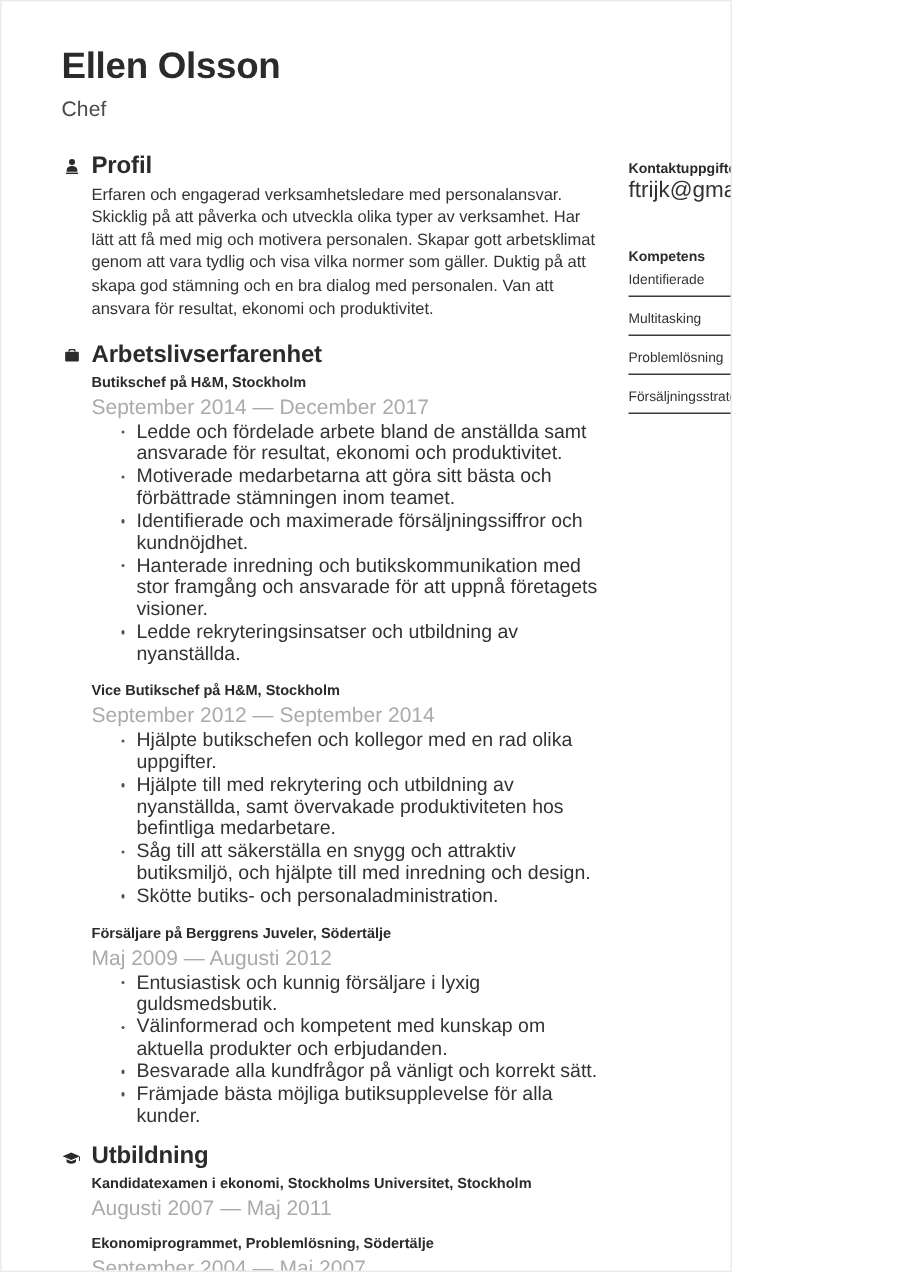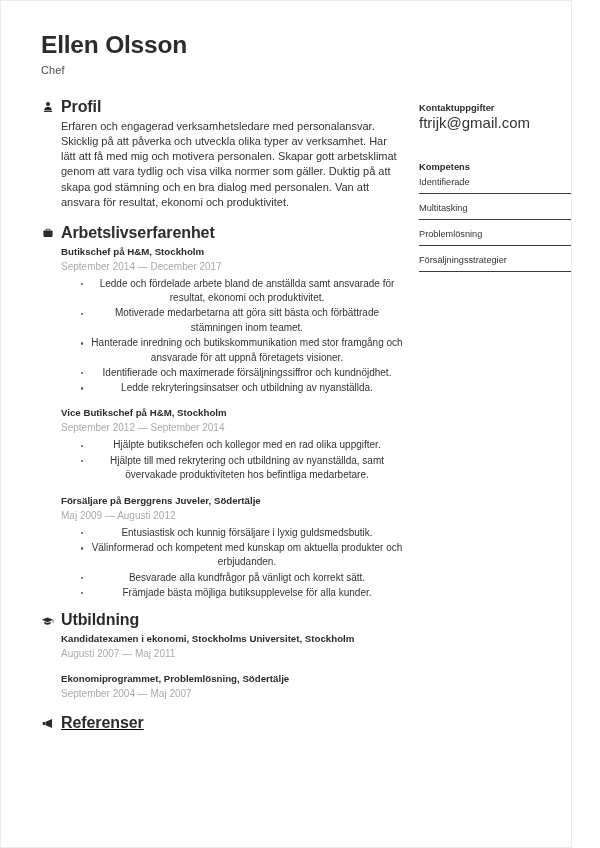--- a/index.html
+++ b/index.html
@@ -12,7 +12,7 @@
   }
   .page {
     position: relative;
-    width: 572px;
+    width: 488px;
     height: 848px;
     background: #ffffff;
     border: 1px solid #ebebeb;

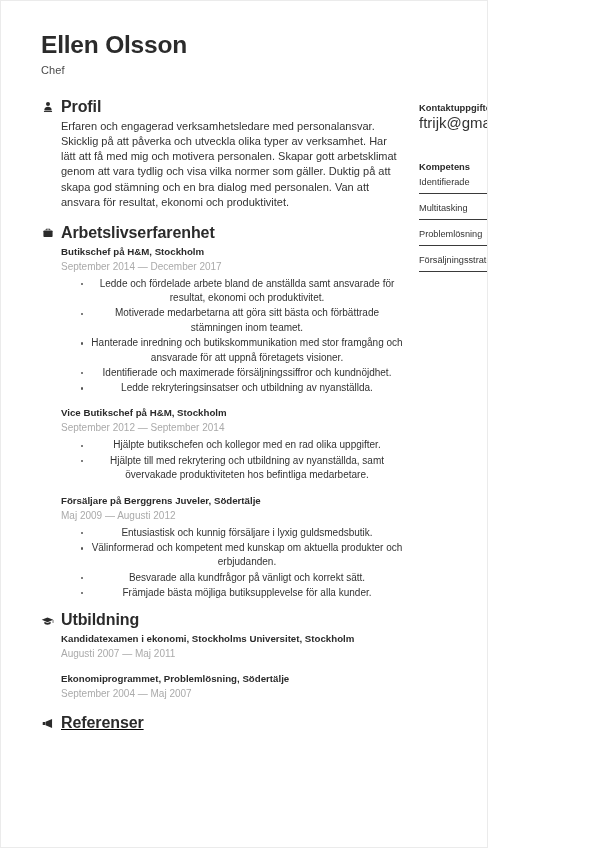--- a/index.html
+++ b/index.html
@@ -29,7 +29,7 @@
     line-height: 1.15;
   }
   .job-title {
-    font-size: 11px;
+    font-size: 14px;
     color: #4a4a4a;
     margin-top: 5px;
     letter-spacing: 0.1px;

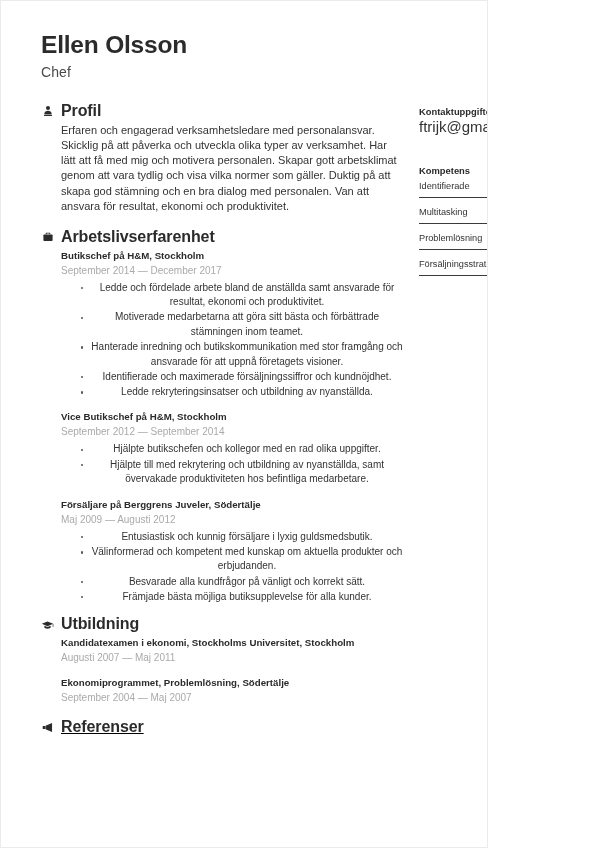--- a/index.html
+++ b/index.html
@@ -88,7 +88,7 @@
     line-height: 14px;
   }
   .entry-date {
-    font-size: 10px;
+    font-size: 14px;
     color: #aaaaaa;
     margin-top: 2px;
     line-height: 12px;

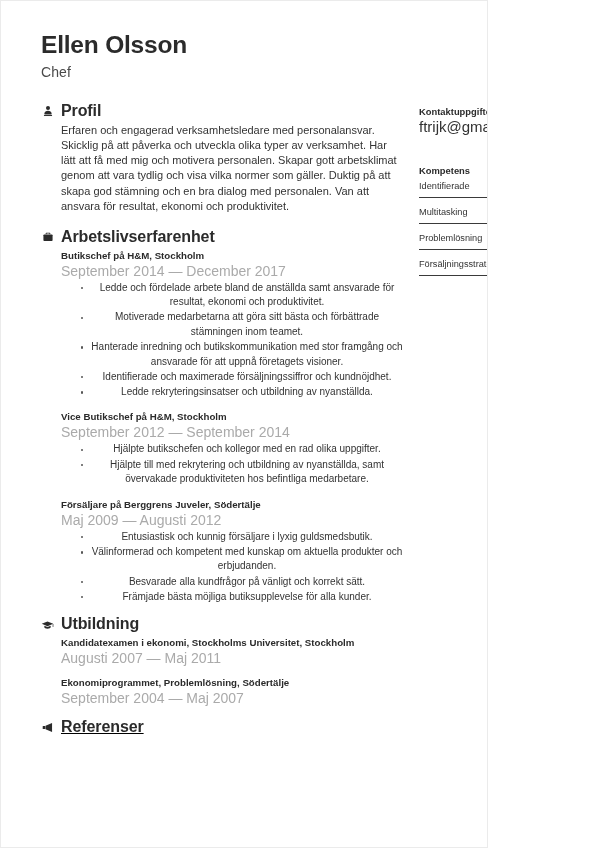--- a/index.html
+++ b/index.html
@@ -100,12 +100,11 @@
   }
   .bullets li {
     position: relative;
-    font-size: 10px;
+    font-size: 13px;
     line-height: 14.6px;
     color: #333333;
     padding-left: 11px;
     margin-bottom: 0.5px;
-    text-align: center;
   }
   .bullets li::before {
     content: "";

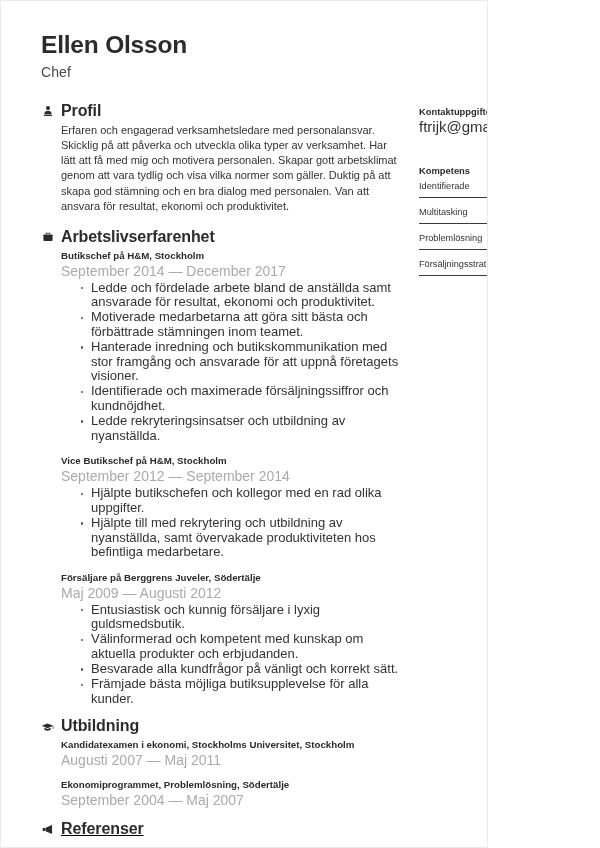--- a/index.html
+++ b/index.html
@@ -193,8 +193,8 @@
             <ul class="bullets">
               <li>Ledde och fördelade arbete bland de anställda samt ansvarade för resultat, ekonomi och produktivitet.</li>
               <li>Motiverade medarbetarna att göra sitt bästa och förbättrade stämningen inom teamet.</li>
+              <li>Identifierade och maximerade försäljningssiffror och kundnöjdhet.</li>
               <li>Hanterade inredning och butikskommunikation med stor framgång och ansvarade för att uppnå företagets visioner.</li>
-              <li>Identifierade och maximerade försäljningssiffror och kundnöjdhet.</li>
               <li>Ledde rekryteringsinsatser och utbildning av nyanställda.</li>
             </ul>
           </div>

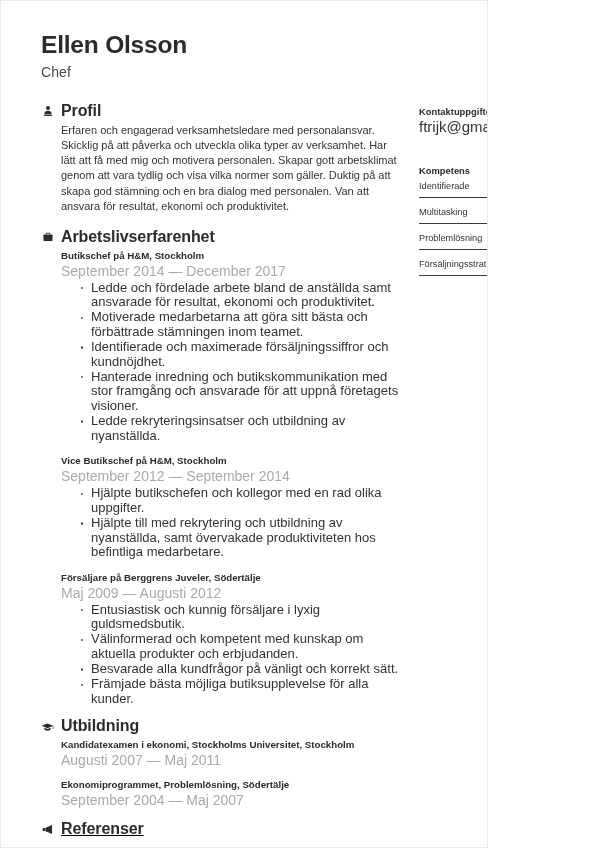--- a/index.html
+++ b/index.html
@@ -205,6 +205,7 @@
             <ul class="bullets">
               <li>Hjälpte butikschefen och kollegor med en rad olika uppgifter.</li>
               <li>Hjälpte till med rekrytering och utbildning av nyanställda, samt övervakade produktiviteten hos befintliga medarbetare.</li>
+              <li>Såg till  att säkerställa en snygg och attraktiv butiksmiljö, och hjälpte till med inredning och design.</li>
             </ul>
           </div>
 

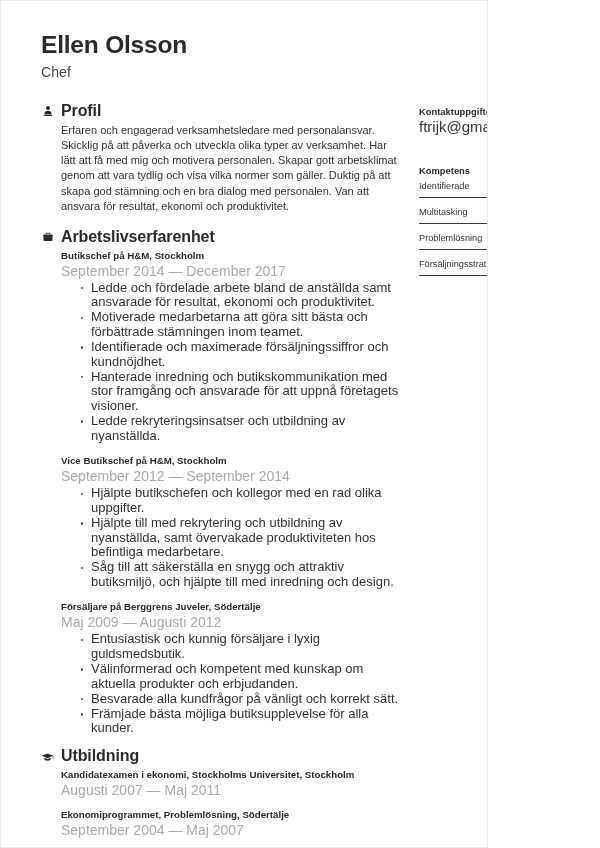--- a/index.html
+++ b/index.html
@@ -206,6 +206,7 @@
               <li>Hjälpte butikschefen och kollegor med en rad olika uppgifter.</li>
               <li>Hjälpte till med rekrytering och utbildning av nyanställda, samt övervakade produktiviteten hos befintliga medarbetare.</li>
               <li>Såg till  att säkerställa en snygg och attraktiv butiksmiljö, och hjälpte till med inredning och design.</li>
+              <li>Skötte butiks- och personaladministration.</li>
             </ul>
           </div>
 

